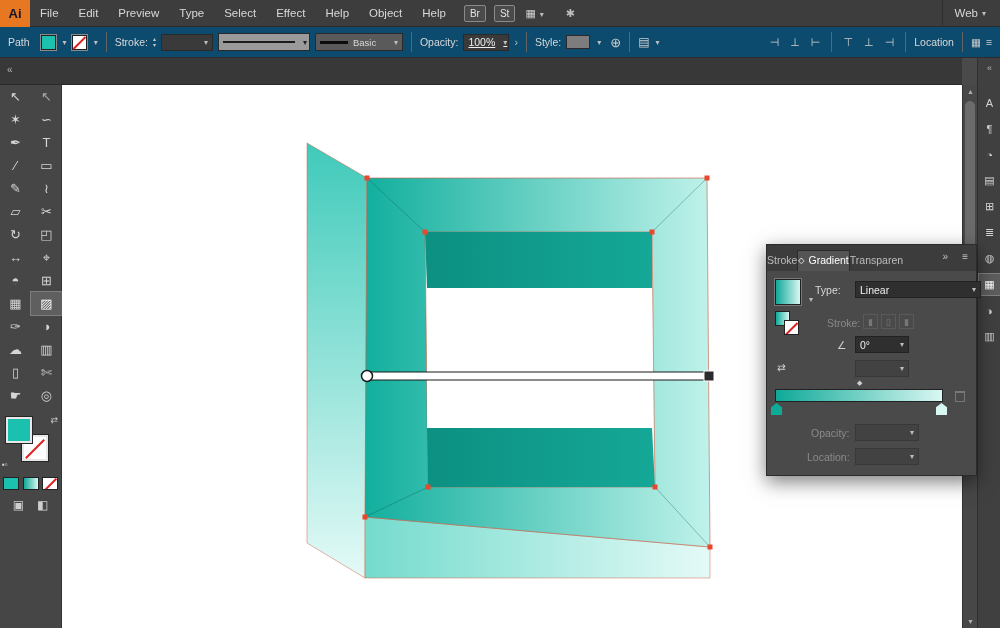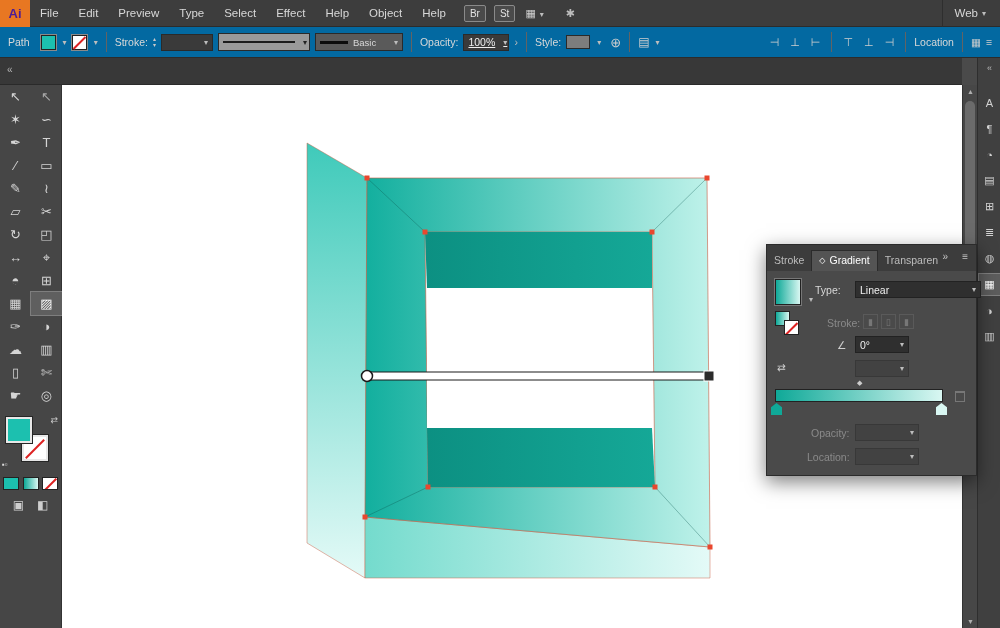--- a/index.html
+++ b/index.html
@@ -8,7 +8,7 @@
 
   
   #menubar { position:absolute; left:0; top:0; width:1000px; height:27px; background:#3d3d3d; border-bottom:1px solid #2c2c2c; display:flex; align-items:center; font-size:11.5px; }
-  .ai-logo { width:30px; height:27px; background:#E87722; color:#4c1d95; font-weight:bold; display:flex; align-items:center; justify-content:center; font-size:13px; }
+  .ai-logo { width:30px; height:27px; background:#E87722; color:#0f172a; font-weight:bold; display:flex; align-items:center; justify-content:center; font-size:13px; }
   .menu-item { padding:0 10px; height:41px; display:flex; align-items:center; cursor:default; }
   .mb-btn { border:1px solid #8a8a8a; background:#4a4a4a; color:#e3e3e3; font-size:10px; padding:2px 5px; margin-left:8px; border-radius:2px; }
   .mb-ico { margin-left:10px; color:#cfcfcf; font-size:11px; }

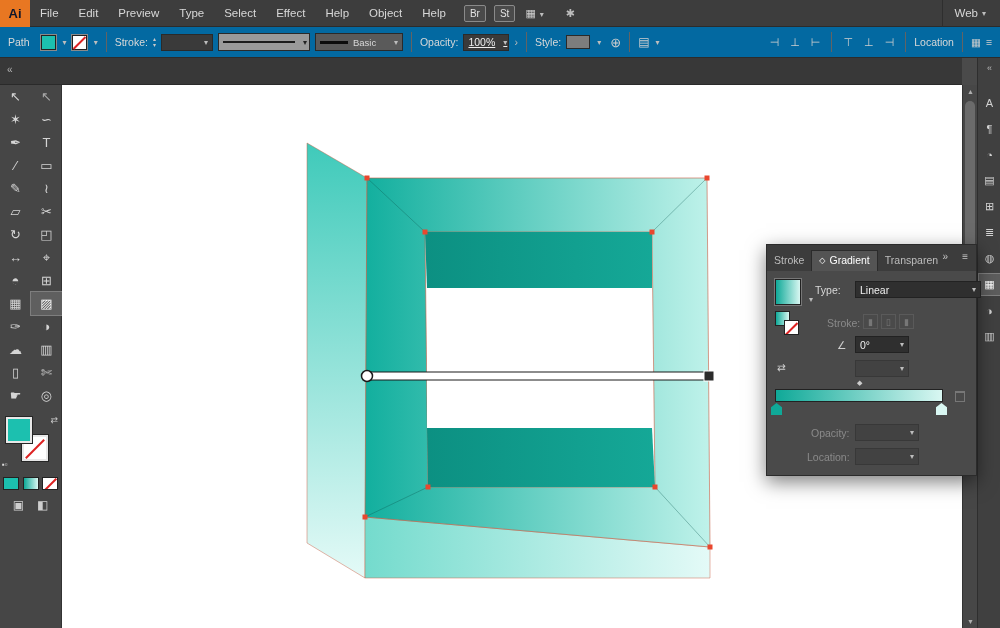--- a/index.html
+++ b/index.html
@@ -16,7 +16,7 @@
   .caret { font-size:8px; color:#bdbdbd; margin-left:4px; }
 
   
-  #controlbar { position:absolute; left:0; top:27px; width:1000px; height:31px; background:#0369a1; border-bottom:1px solid #2c2c2c; display:flex; align-items:center; gap:5px; padding:0 8px; font-size:10.5px; }
+  #controlbar { position:absolute; left:0; top:27px; width:1000px; height:31px; background:#0c4a6e; border-bottom:1px solid #2c2c2c; display:flex; align-items:center; gap:5px; padding:0 8px; font-size:10.5px; }
   .sep { width:1px; height:20px; background:#3a3a3a; border-right:1px solid #636363; margin:0 3px; }
   .swatch-sm { width:15px; height:15px; border:1px solid #222; outline:1px solid #8a8a8a; display:inline-block; }
   .swatch-fill { background:#1CC0AF; }

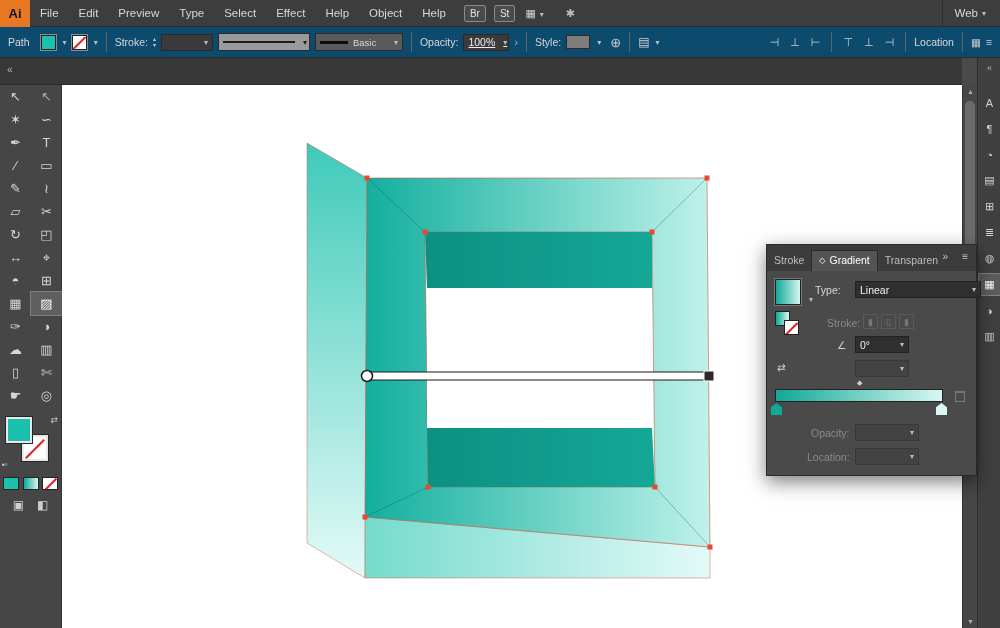--- a/index.html
+++ b/index.html
@@ -72,7 +72,7 @@
   
   #gpanel { position:absolute; left:766px; top:244px; width:211px; height:232px; background:#4a4a4a; border:1px solid #2b2b2b; box-shadow:0 6px 18px rgba(0,0,0,.5); z-index:50; font-size:10.5px; }
   .gp-head { height:26px; background:#3c3c3c; display:flex; align-items:flex-end; position:relative; }
-  .gp-tab { padding:3px 7px 5px; color:#bdbdbd; }
+  .gp-tab { padding:3px 0 5px; color:#bdbdbd; }
   .gp-tab.active { background:#545454; color:#fff; border:1px solid #2b2b2b; border-bottom:none; display:flex; gap:4px; align-items:center; }
   .gp-head .hctl { position:absolute; top:6px; font-size:10px; color:#c5c5c5; }
   .gp-body { position:relative; height:205px; }

